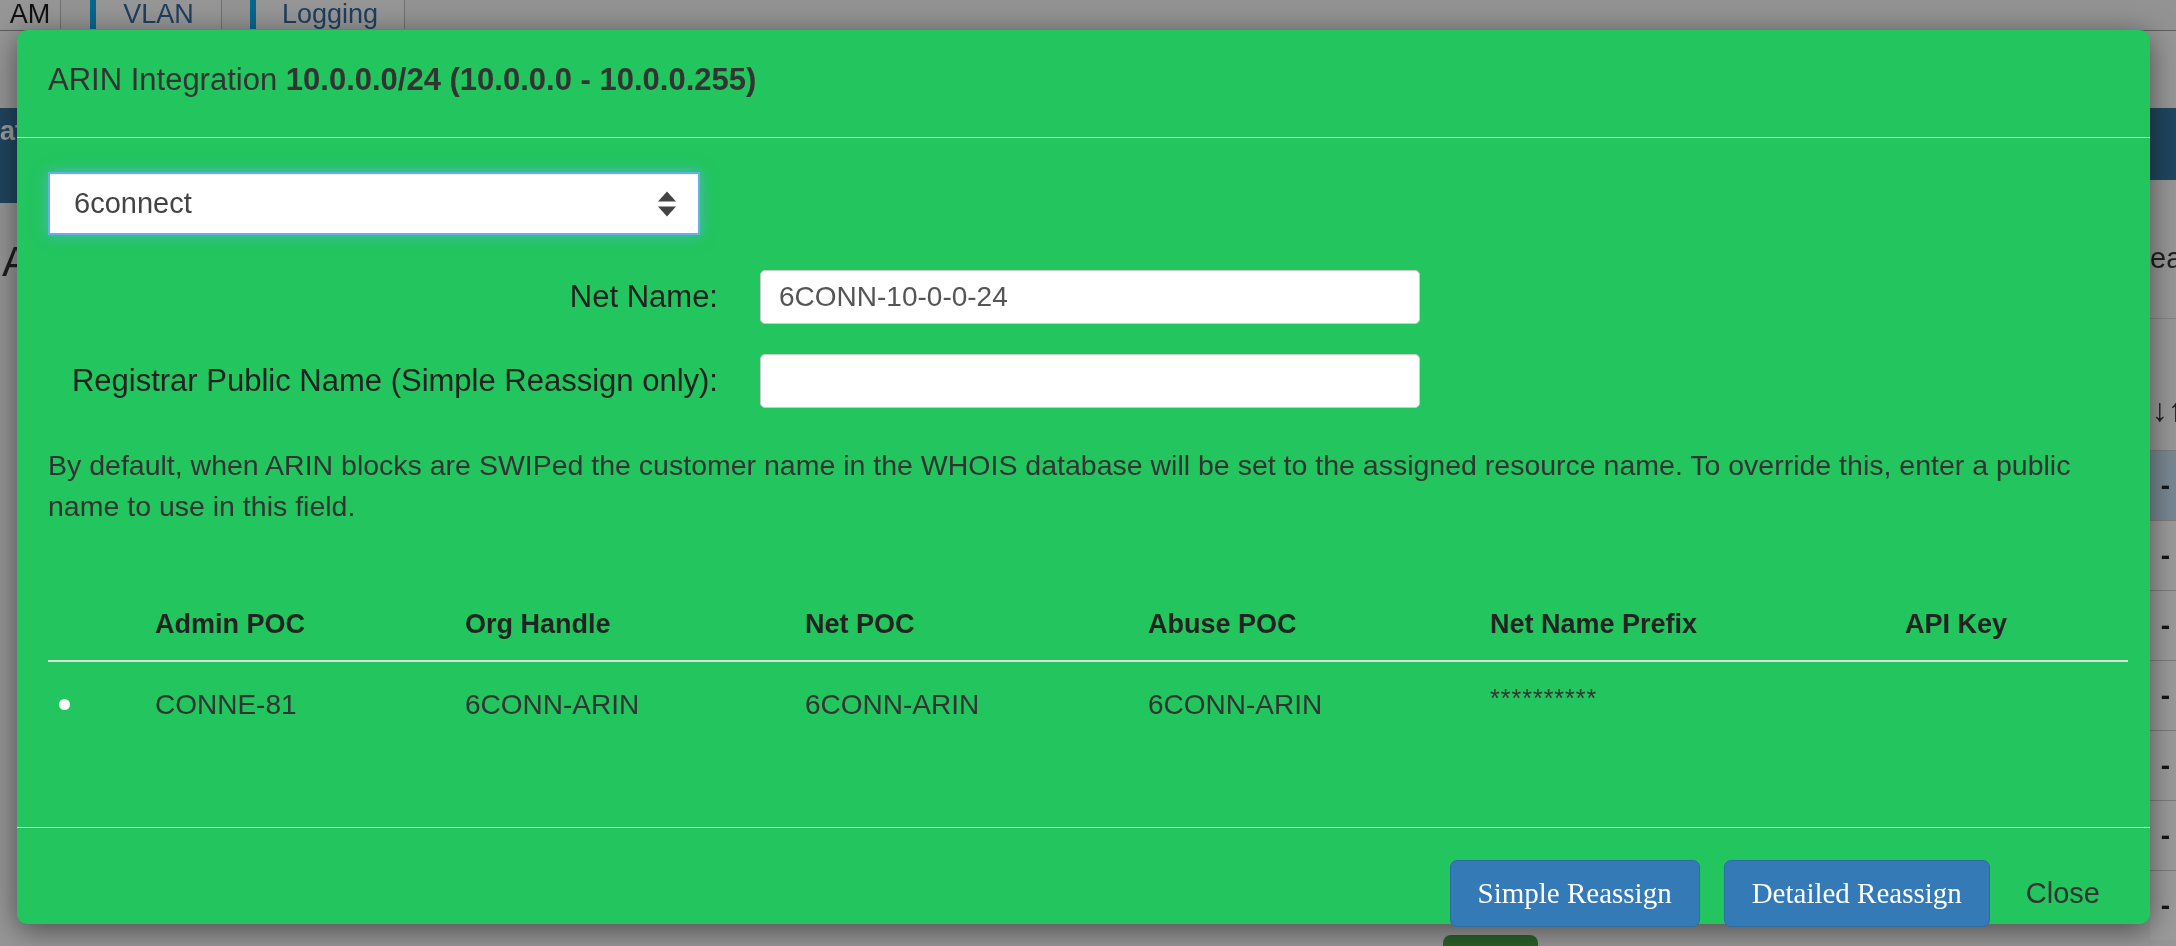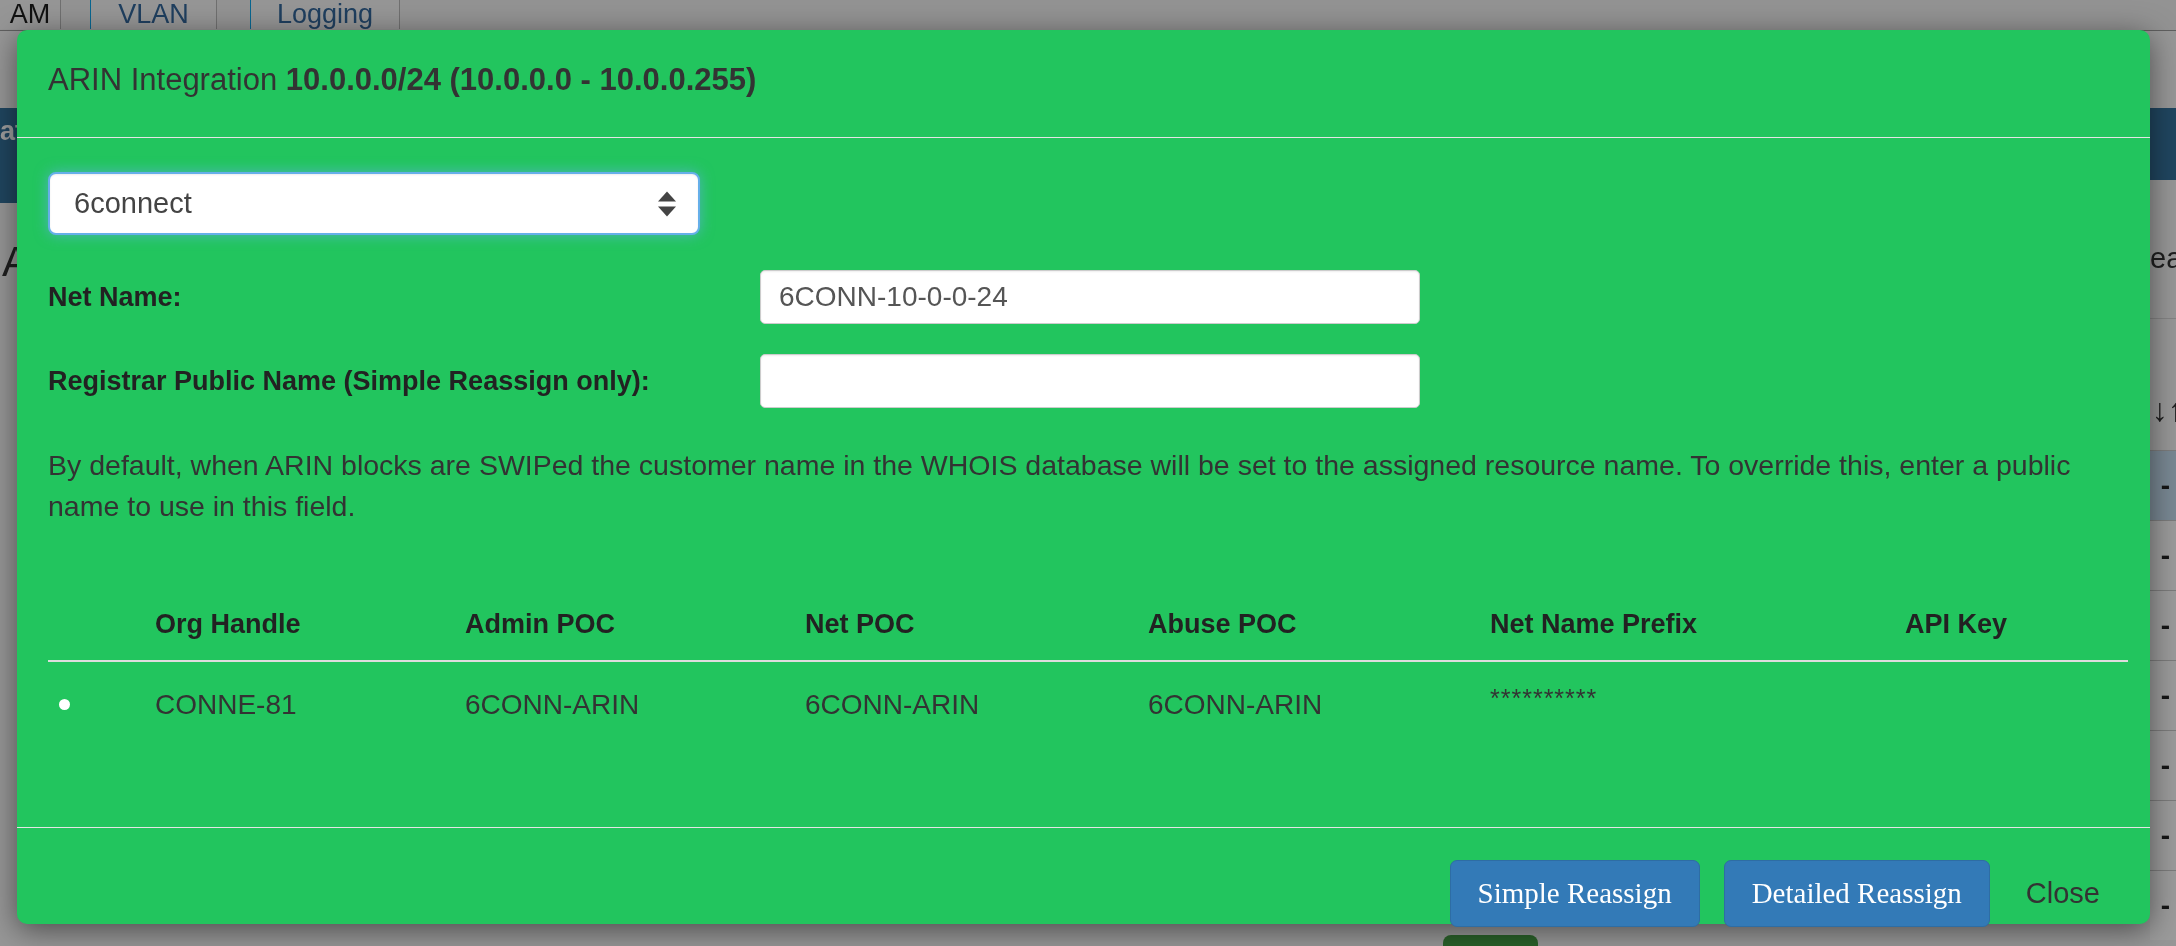--- a/index.html
+++ b/index.html
@@ -11,7 +11,7 @@
   .bg-layer{position:absolute;inset:0;z-index:1;background:#f4f4f4;}
   .tabbar{position:absolute;left:0;top:0;width:2176px;height:30px;background:#ededed;border-bottom:1px solid #9a9a9a;}
   .tab{position:absolute;top:0;height:29px;display:flex;align-items:center;justify-content:center;
-       background:#f2f2f2;border-left:1px solid #0ea5e9;border-right:1px solid #b5b5b5;
+       background:#f2f2f2;border-left:6px solid #0ea5e9;border-right:1px solid #b5b5b5;
        font-size:27px;color:#336699;}
   .tab.partial{border-left:none;color:#1c1c1c;}
   .blue-bar{position:absolute;background:#35719c;color:#fff;font-weight:bold;overflow:hidden;}

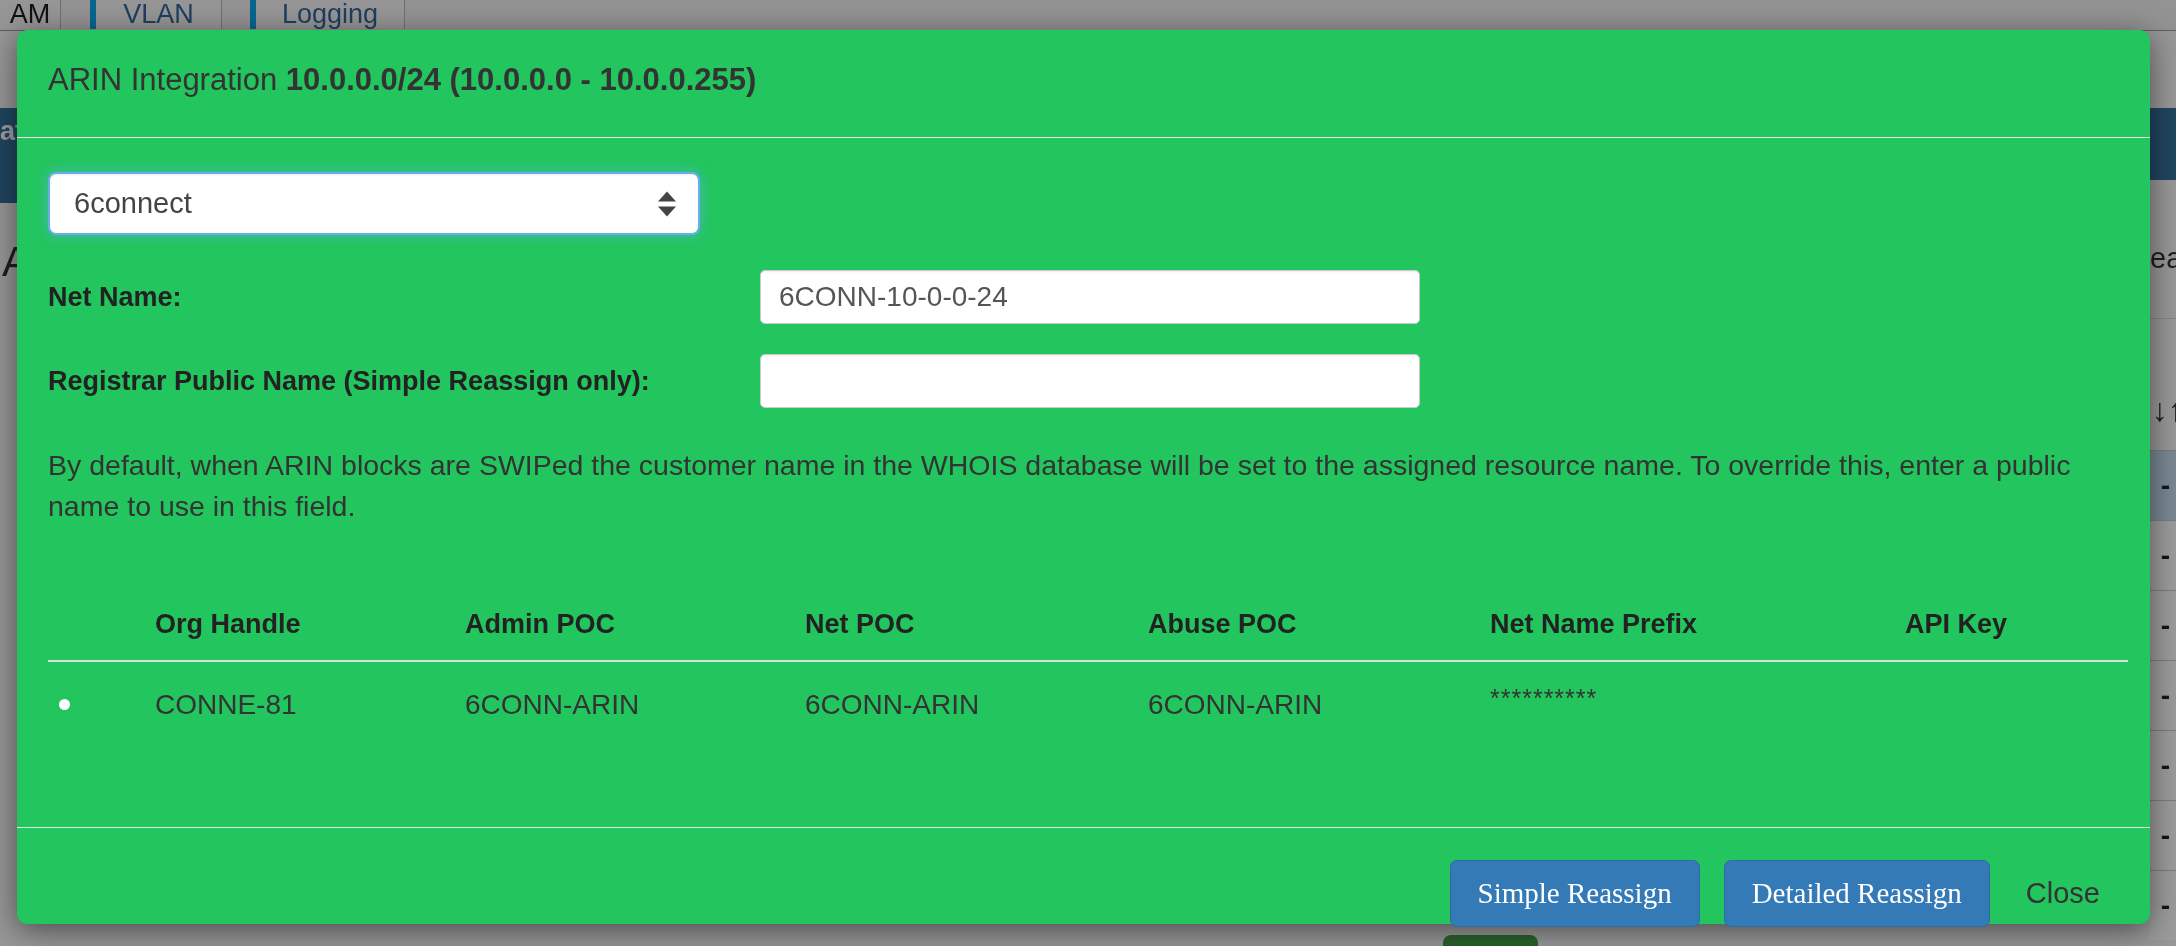--- a/index.html
+++ b/index.html
@@ -31,7 +31,7 @@
   .modal-title .b{font-weight:bold;}
   
   .sel-box{position:absolute;left:31px;top:142px;width:652px;height:63px;box-sizing:border-box;
-           border:2px solid #66afe9;border-radius:8px;background:#fff;
+           border:2px solid #66afe9;border-radius:0;background:#fff;
            box-shadow:0 0 14px rgba(102,175,233,.65), inset 0 1px 2px rgba(0,0,0,.08);
            display:flex;align-items:center;padding:0 24px;font-size:29px;color:#444;cursor:default;}
   .sel-arrows{position:absolute;right:22px;top:50%;transform:translateY(-50%);display:flex;flex-direction:column;gap:5px;}

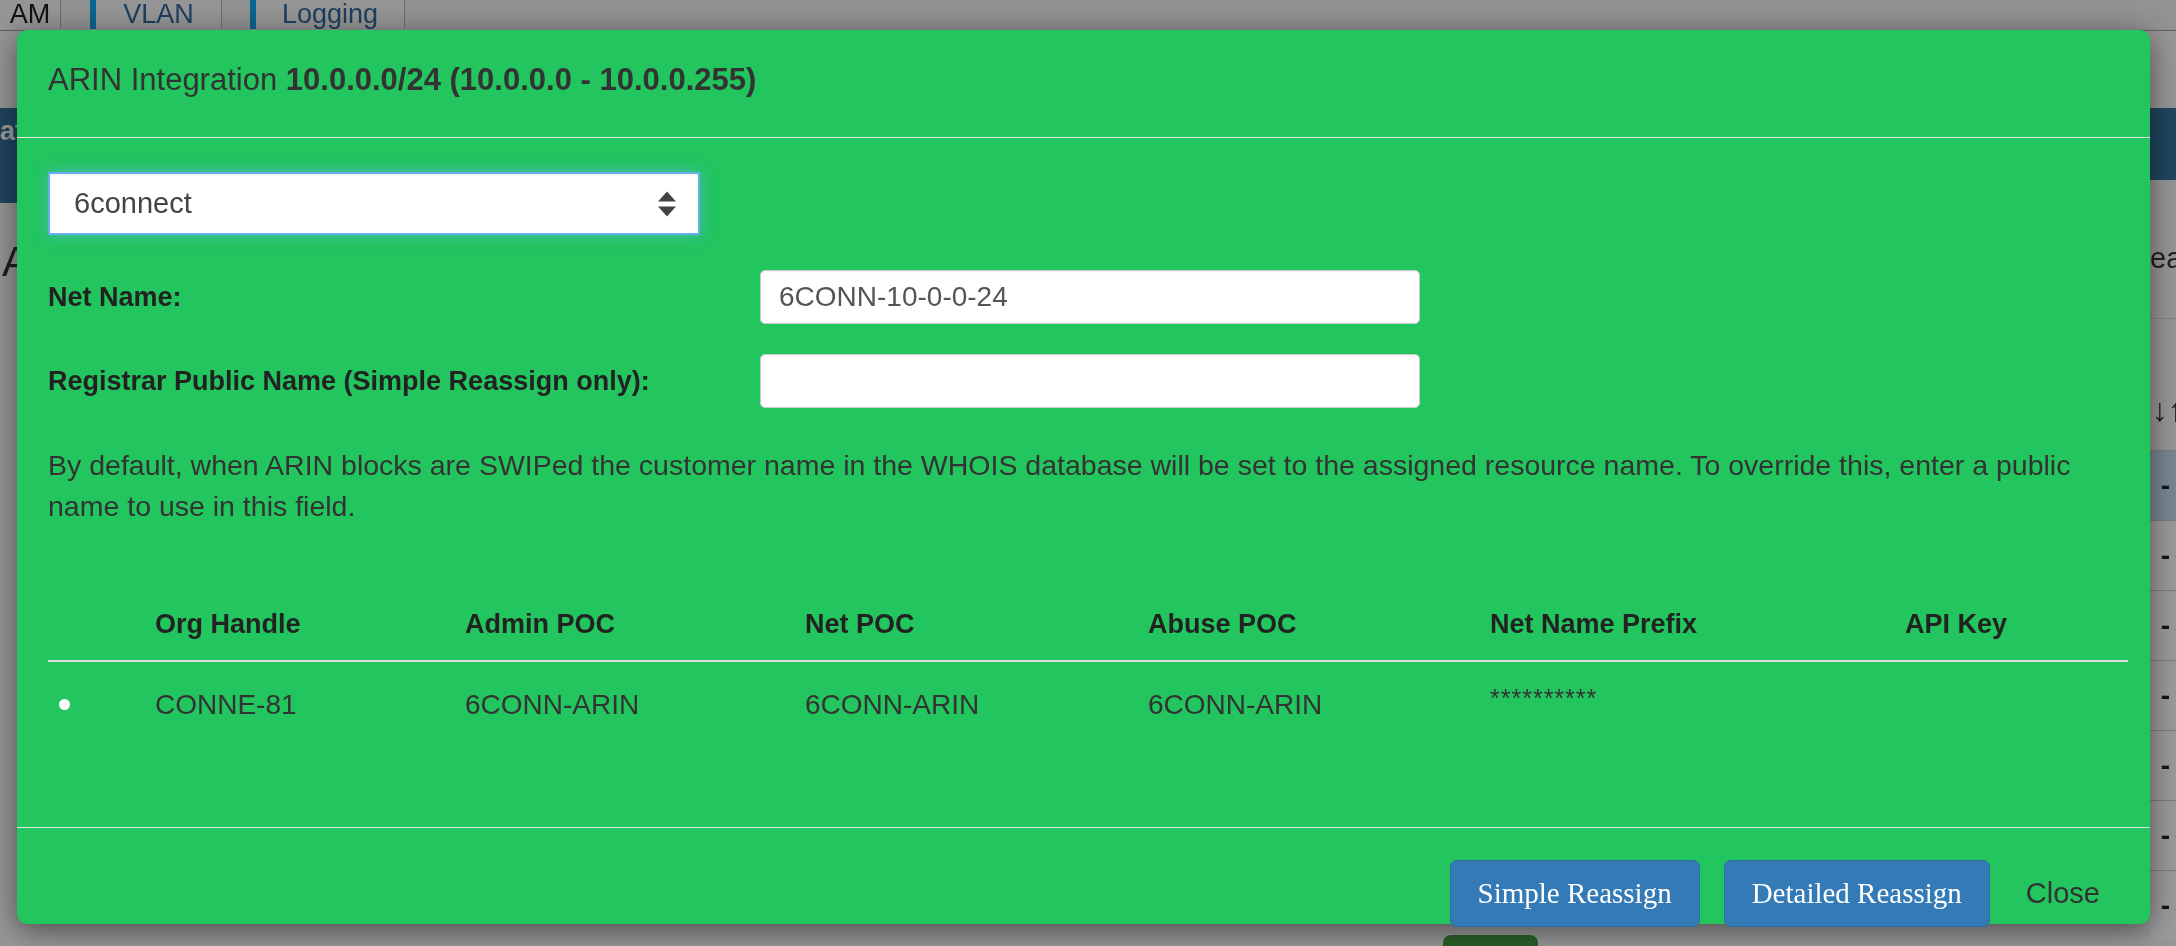--- a/index.html
+++ b/index.html
@@ -39,7 +39,7 @@
   .tri-dn{width:0;height:0;border-left:9px solid transparent;border-right:9px solid transparent;border-top:10px solid #444;}
   
   .form-row{position:absolute;left:31px;display:flex;align-items:center;}
-  .form-label{width:670px;font-weight:bold;font-size:27px;color:#222;}
+  .form-label{width:670px;text-align:right;font-weight:normal;font-size:31px;color:#222;}
   .form-input{margin-left:42px;width:660px;height:54px;box-sizing:border-box;border:1px solid #ccc;border-radius:5px;
               font-family:"Liberation Sans",sans-serif;font-size:28px;color:#555;padding:0 18px;
               box-shadow:inset 0 1px 2px rgba(0,0,0,.07);outline:none;}

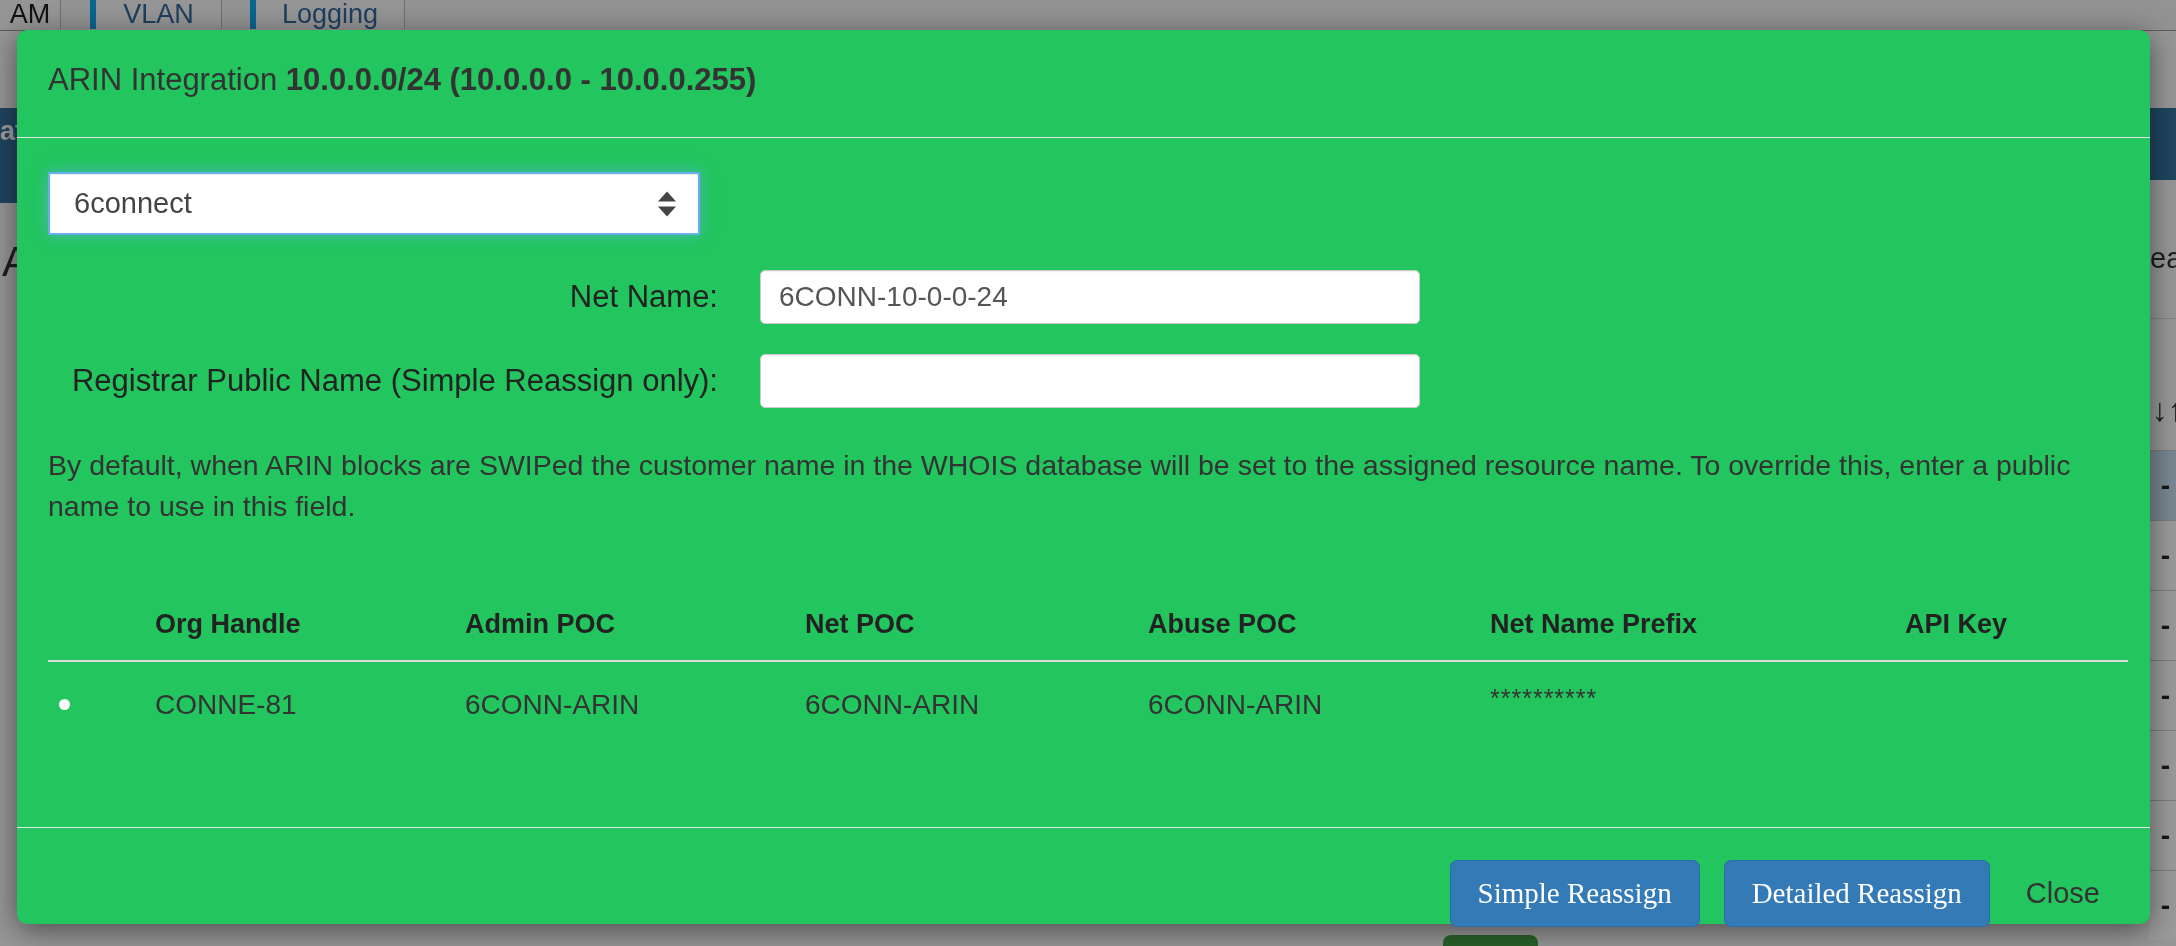--- a/index.html
+++ b/index.html
@@ -154,8 +154,8 @@
   <div class="tbl">
     <div class="tbl-grid tbl-head">
       <div></div>
+      <div>Admin POC</div>
       <div>Org Handle</div>
-      <div>Admin POC</div>
       <div>Net POC</div>
       <div>Abuse POC</div>
       <div>Net Name Prefix</div>

